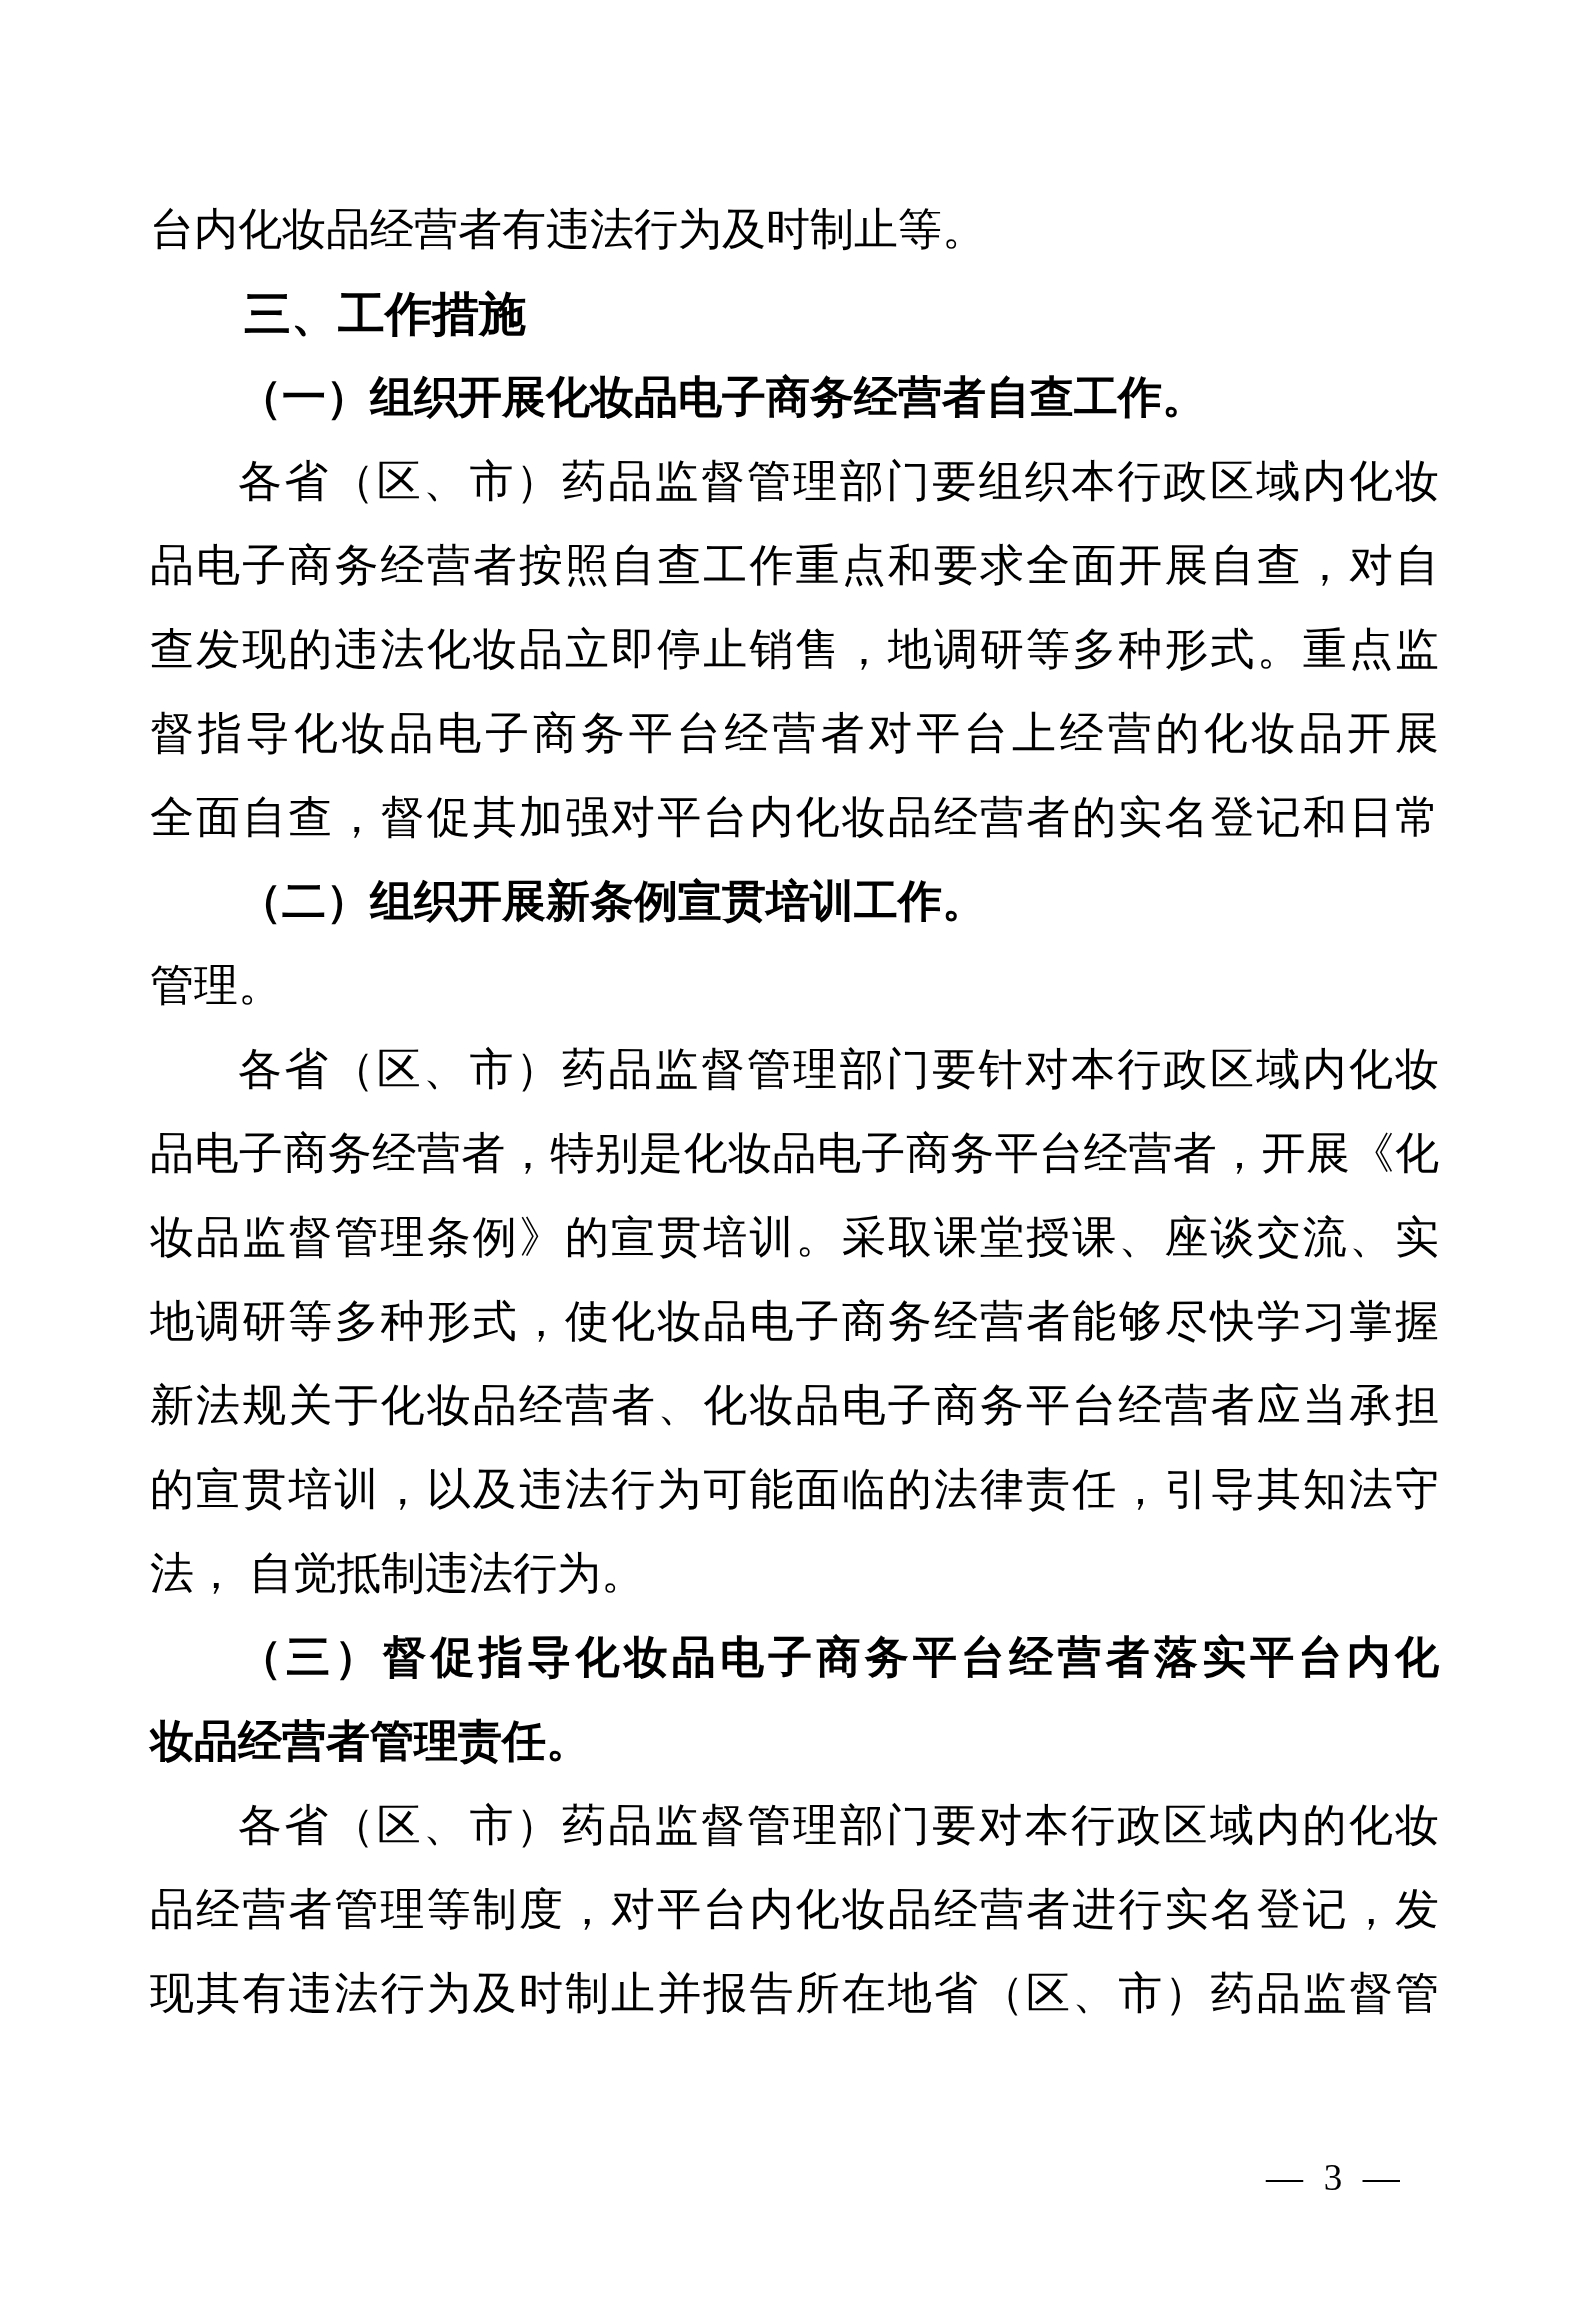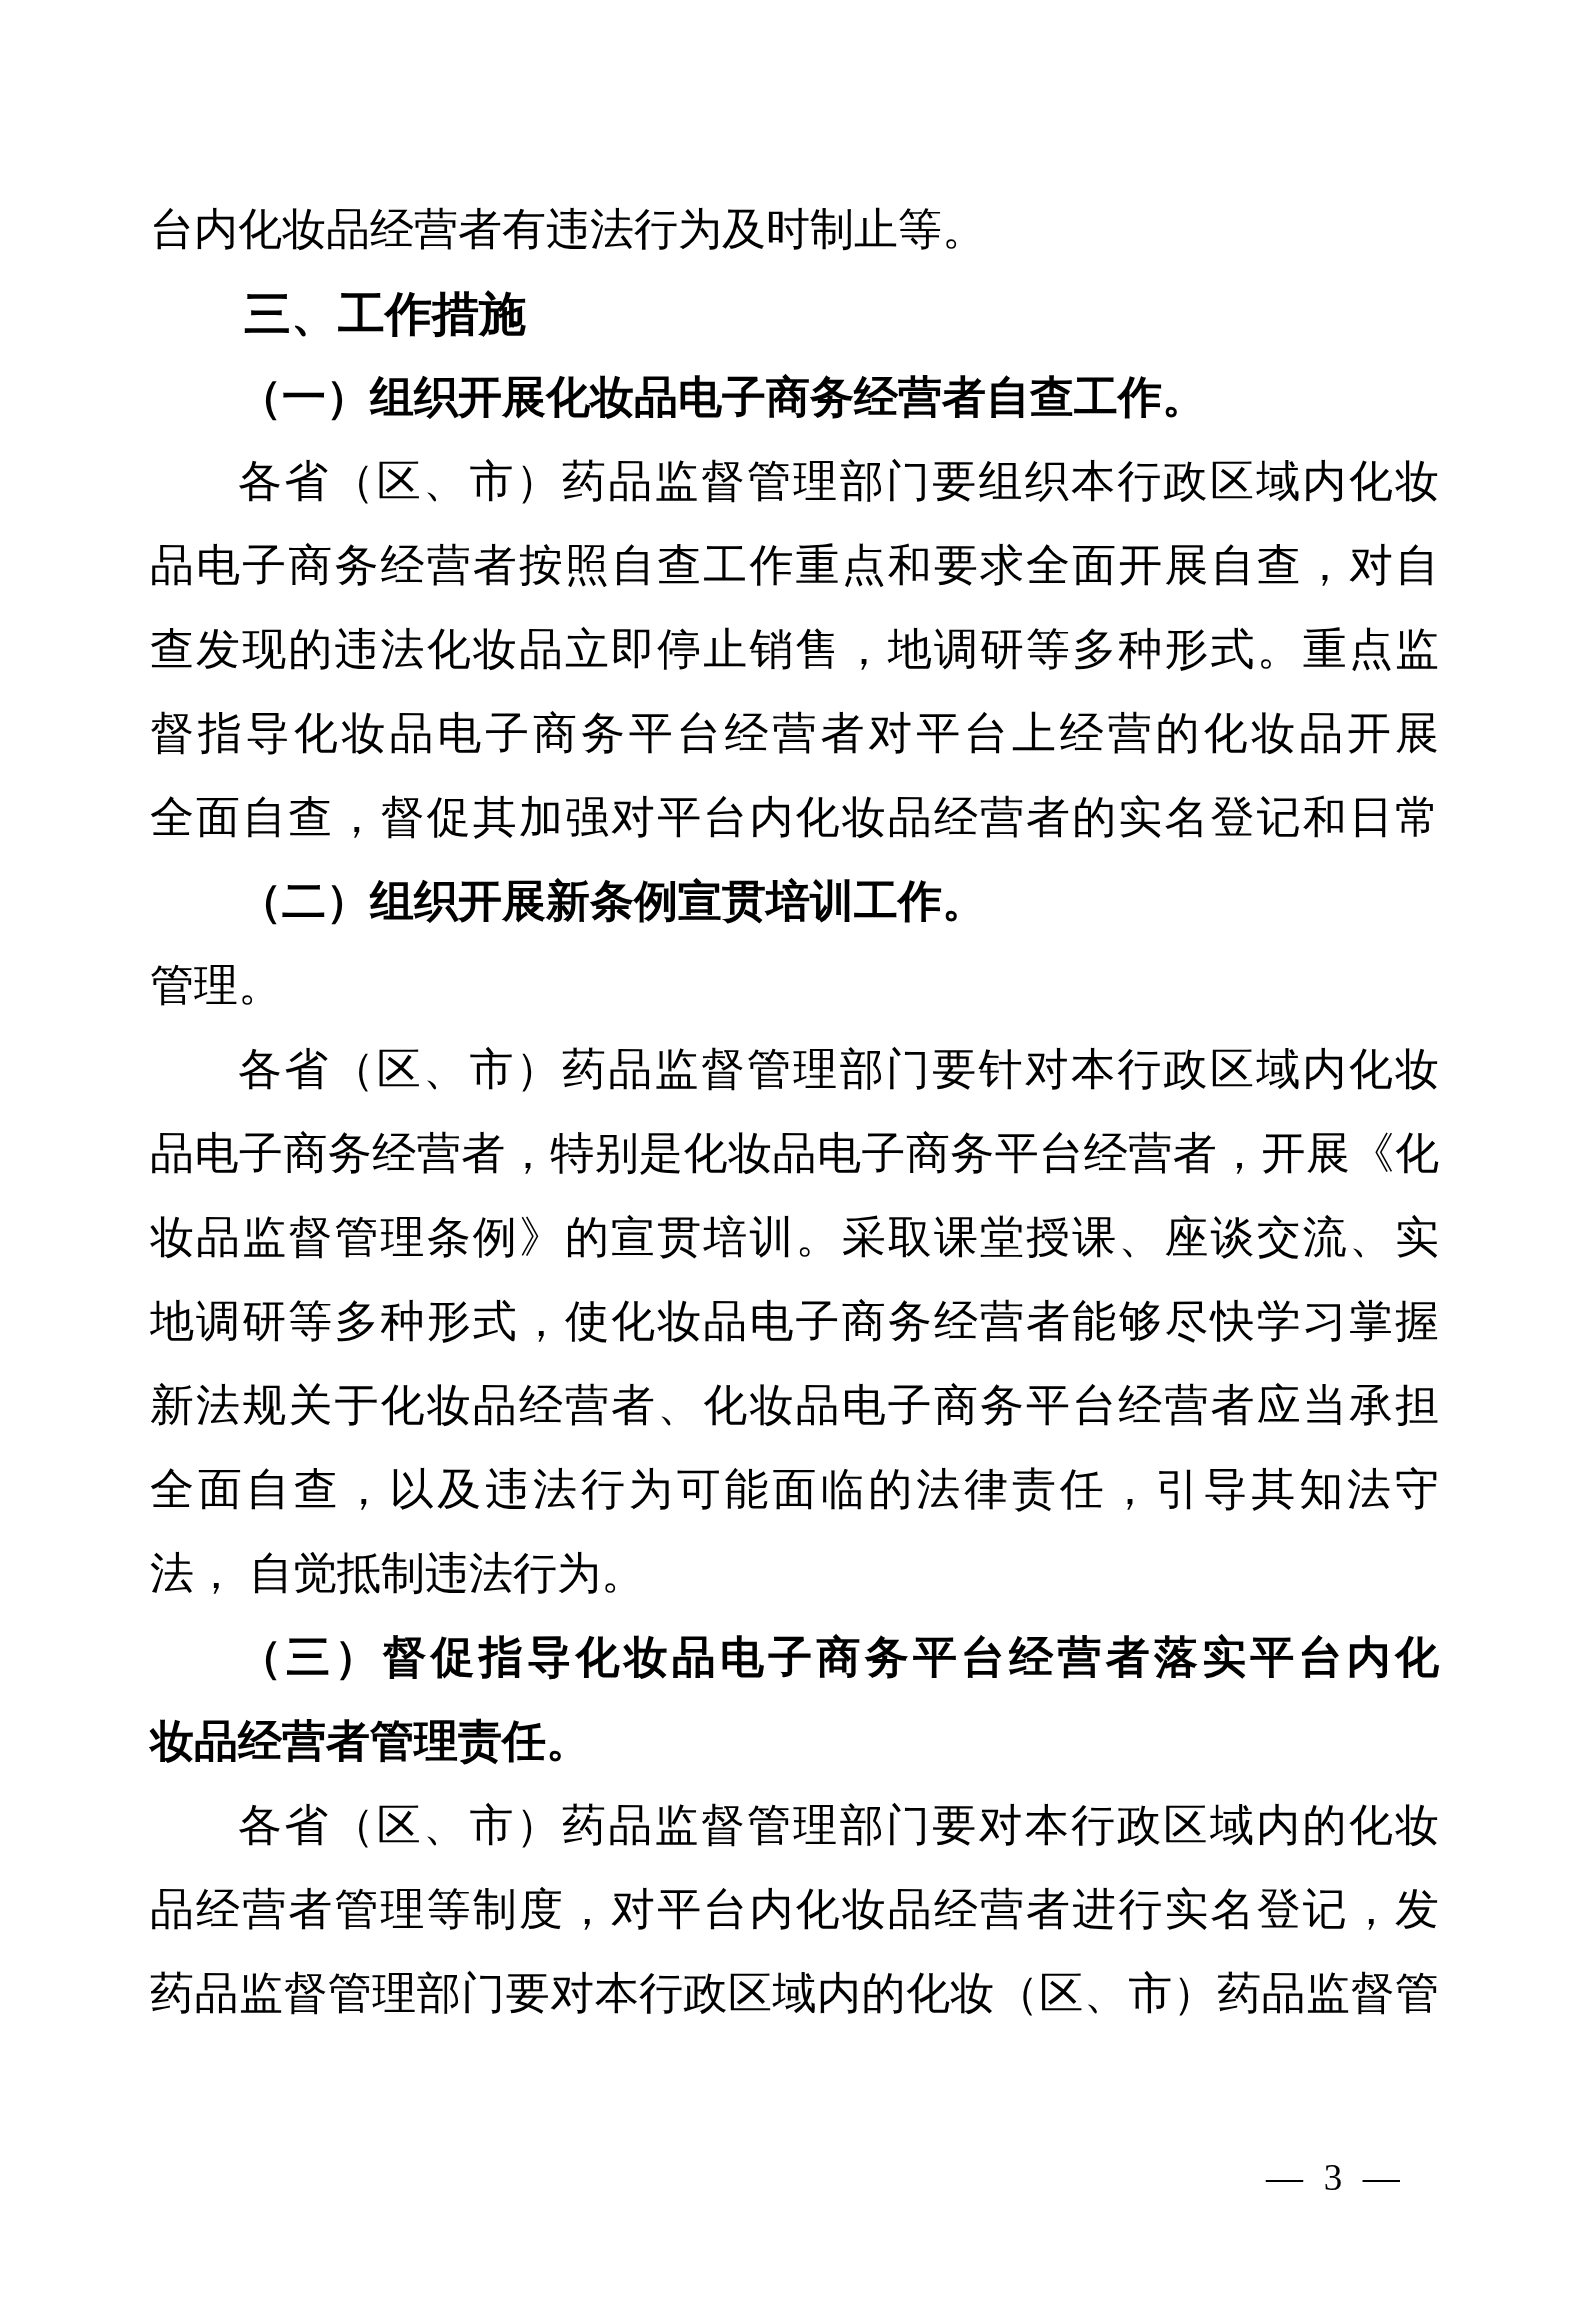--- a/index.html
+++ b/index.html
@@ -67,7 +67,7 @@
   <div class="line fill">妆品监督管理条例》的宣贯培训。采取课堂授课、座谈交流、实</div>
   <div class="line fill">地调研等多种形式，使化妆品电子商务经营者能够尽快学习掌握</div>
   <div class="line fill">新法规关于化妆品经营者、化妆品电子商务平台经营者应当承担</div>
-  <div class="line fill">全面自查，以及违法行为可能面临的法律责任，引导其知法守</div>
+  <div class="line fill">的宣贯培训，以及违法行为可能面临的法律责任，引导其知法守</div>
   <div class="line">法， 自觉抵制违法行为。</div>
   <div class="line indent subheading fill">（三）督促指导化妆品电子商务平台经营者落实平台内化</div>
   <div class="line subheading">妆品经营者管理责任。</div>

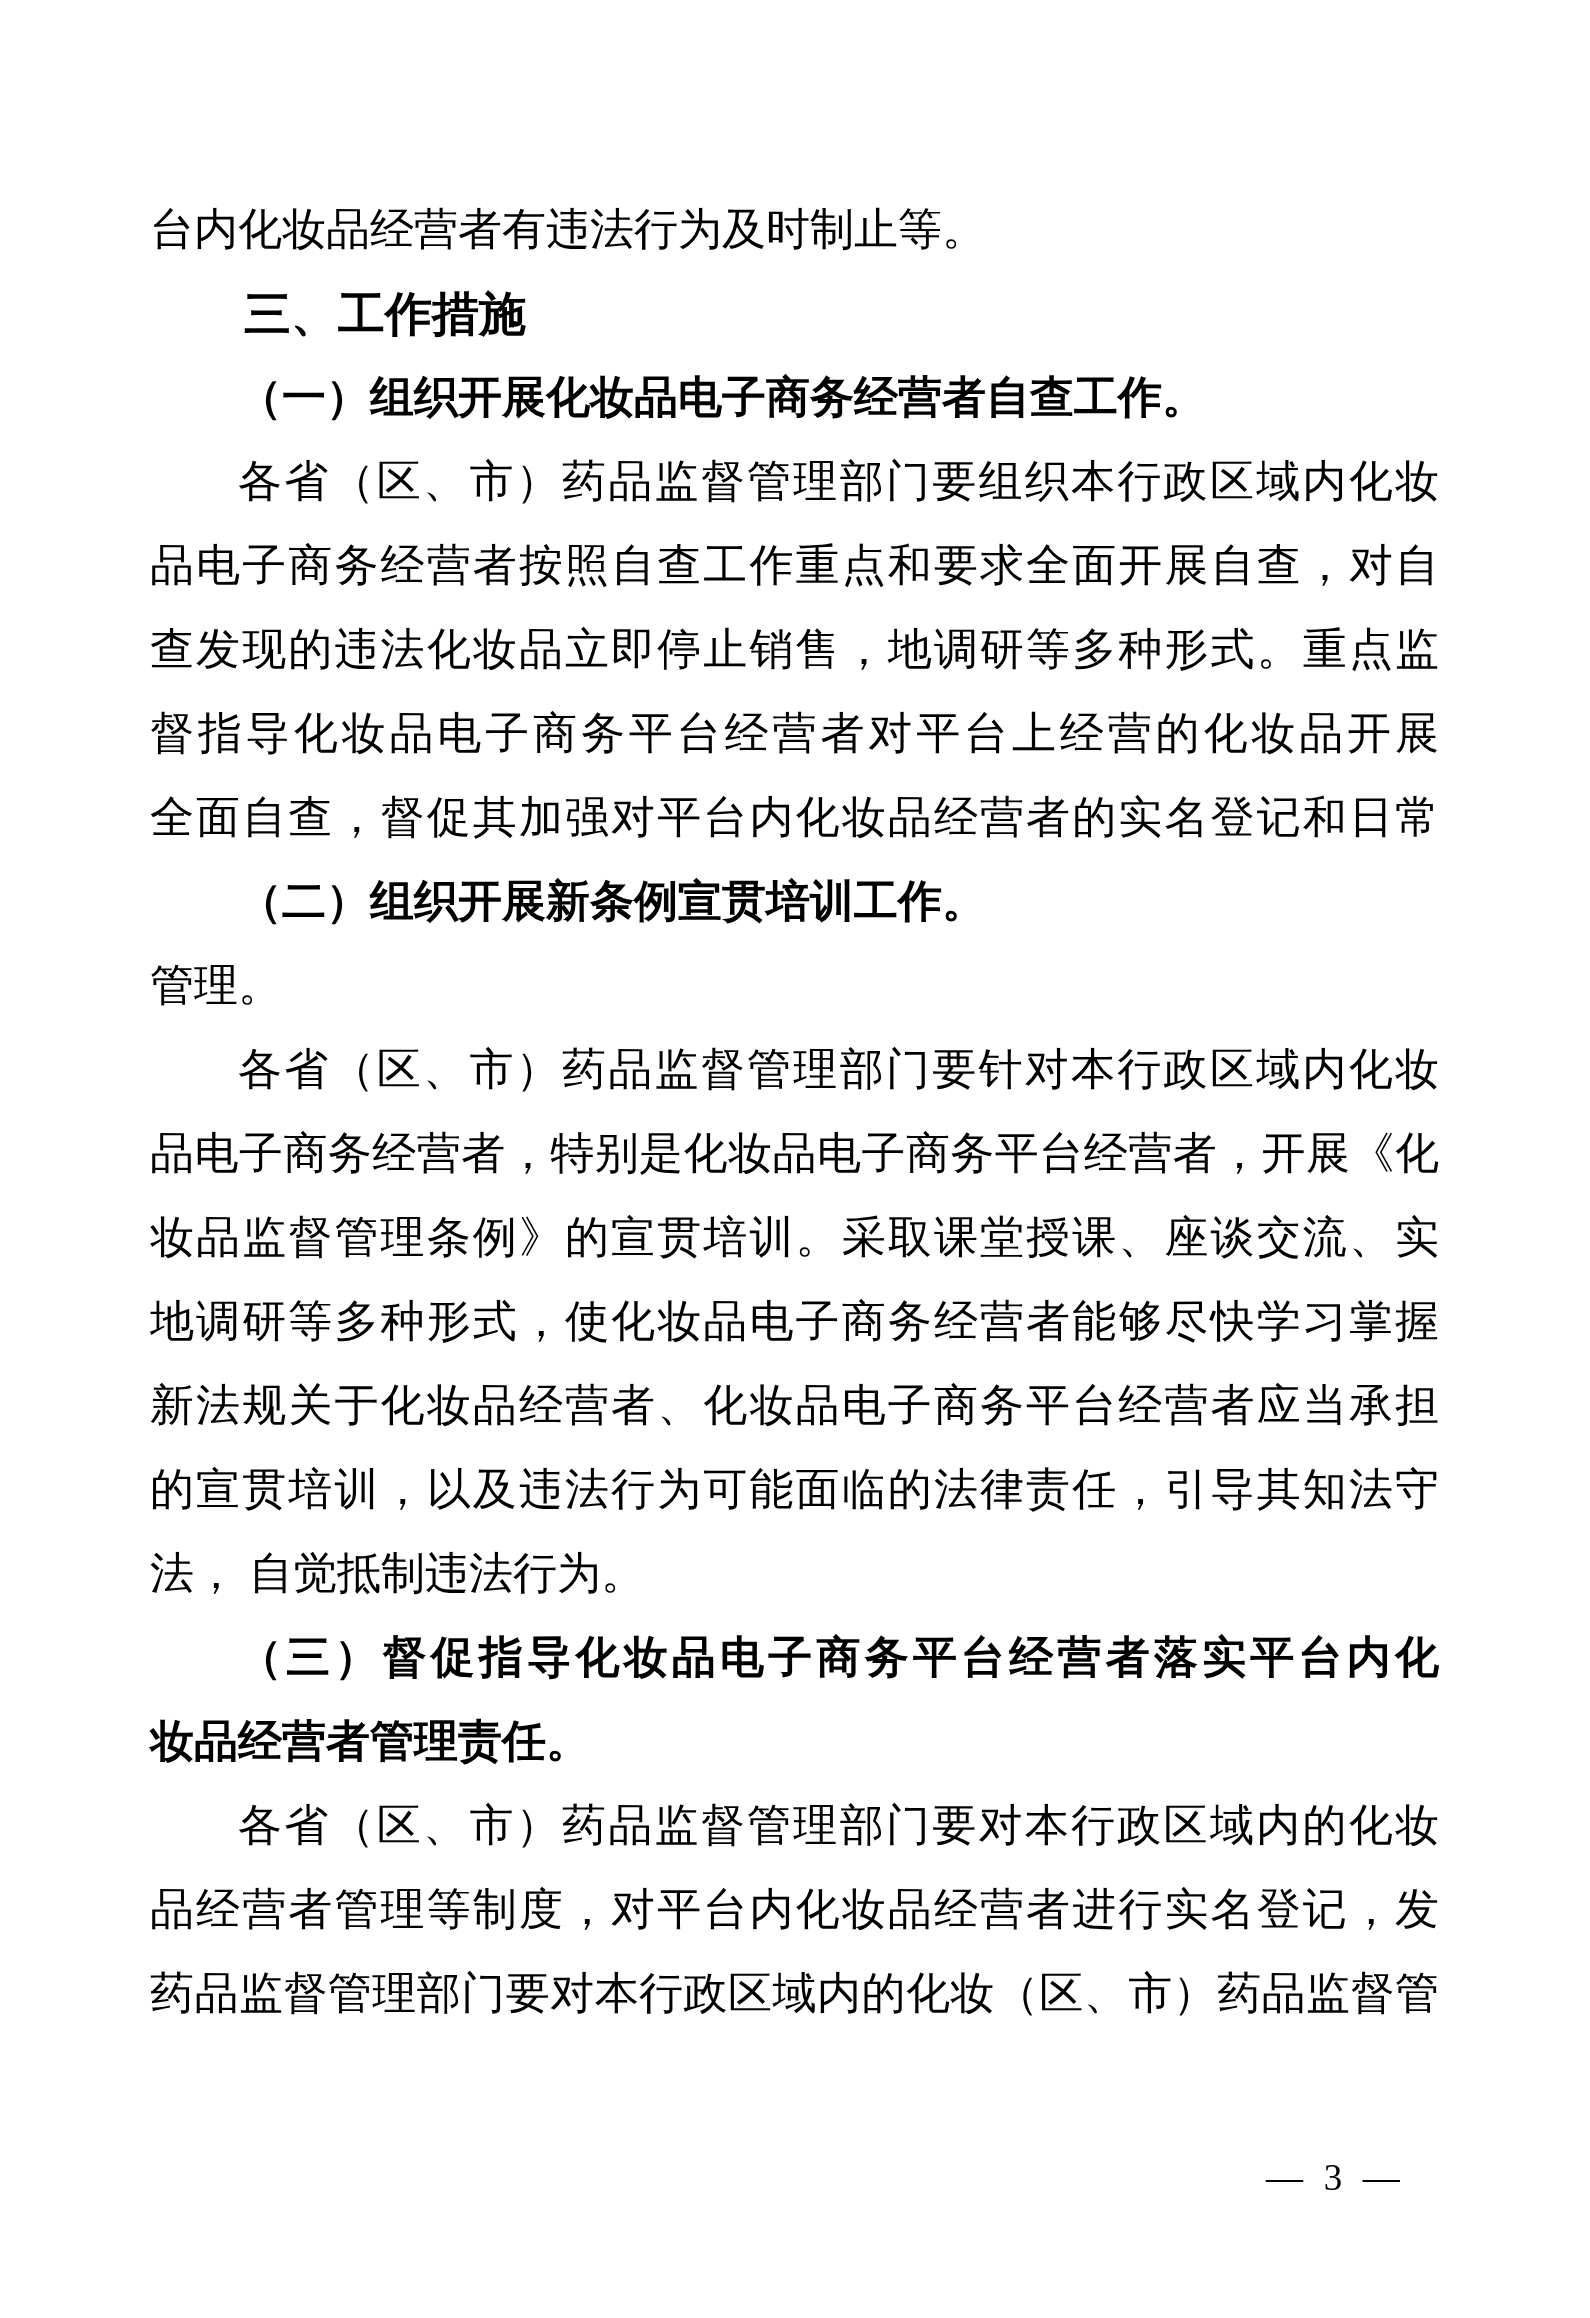--- a/index.html
+++ b/index.html
@@ -73,7 +73,7 @@
   <div class="line subheading">妆品经营者管理责任。</div>
   <div class="line indent fill">各省（区、市）药品监督管理部门要对本行政区域内的化妆</div>
   <div class="line fill">品经营者管理等制度，对平台内化妆品经营者进行实名登记，发</div>
-  <div class="line fill">药品监督管理部门要对本行政区域内的化妆（区、市）药品监督管</div>
+  <div class="line fill">现其有违法行为及时制止并报告所在地省（区、市）药品监督管</div>
 </div>
 
 <div class="page-num">— 3 —</div>

